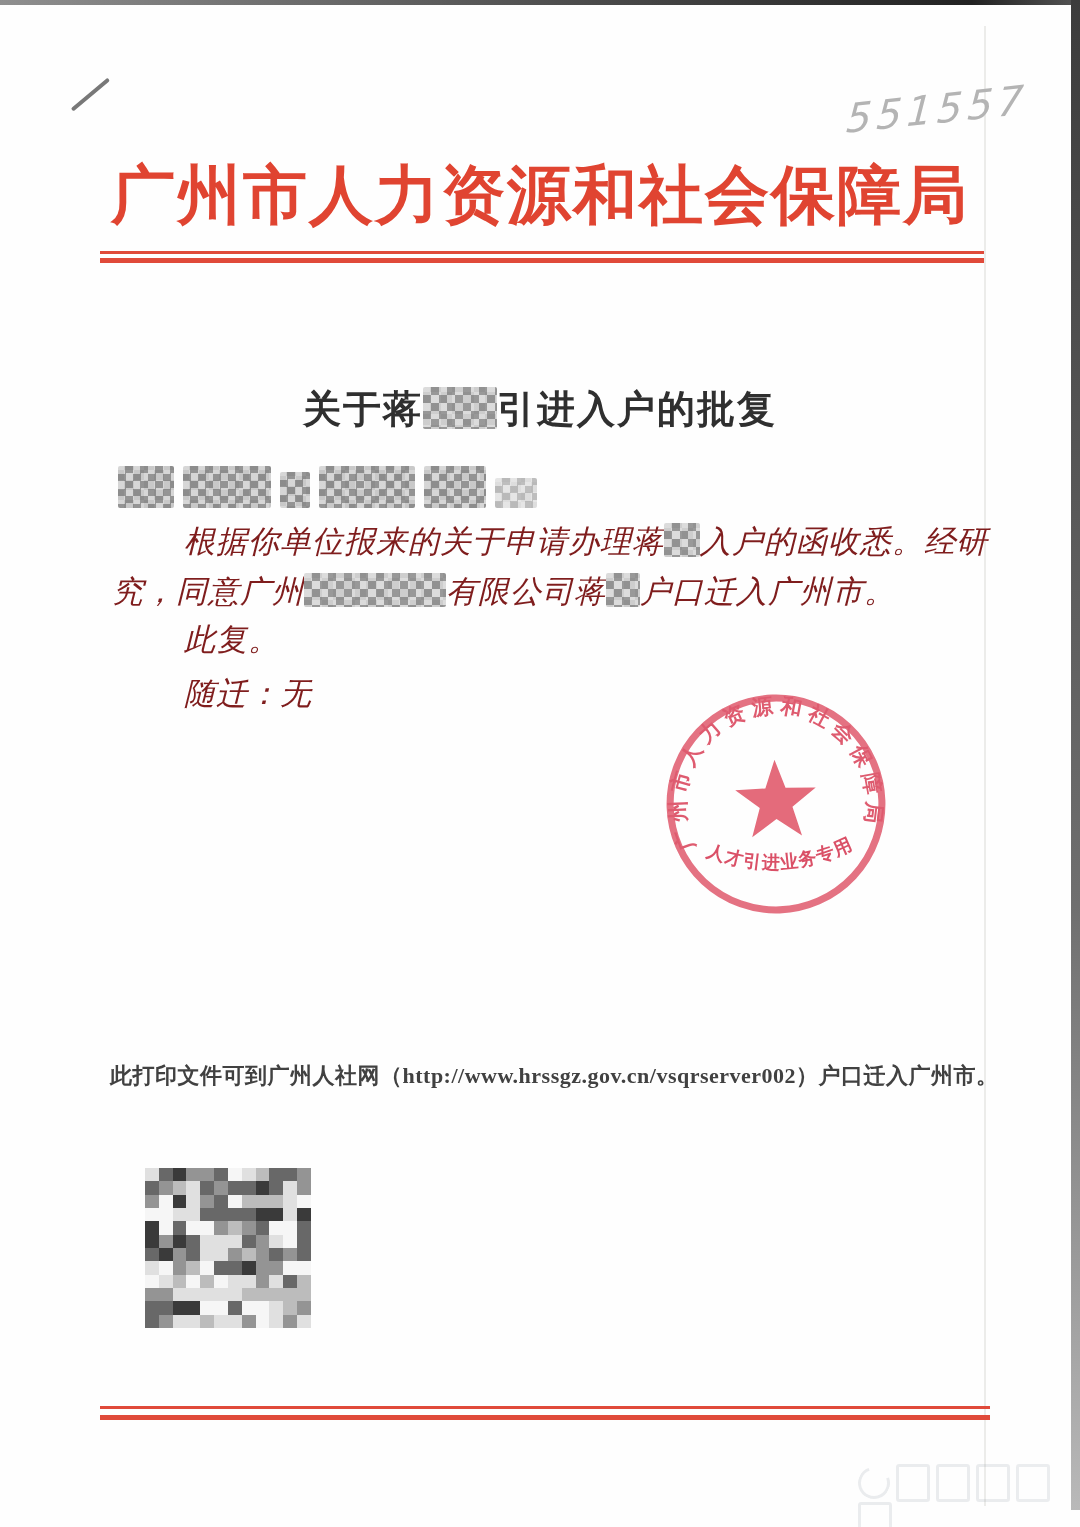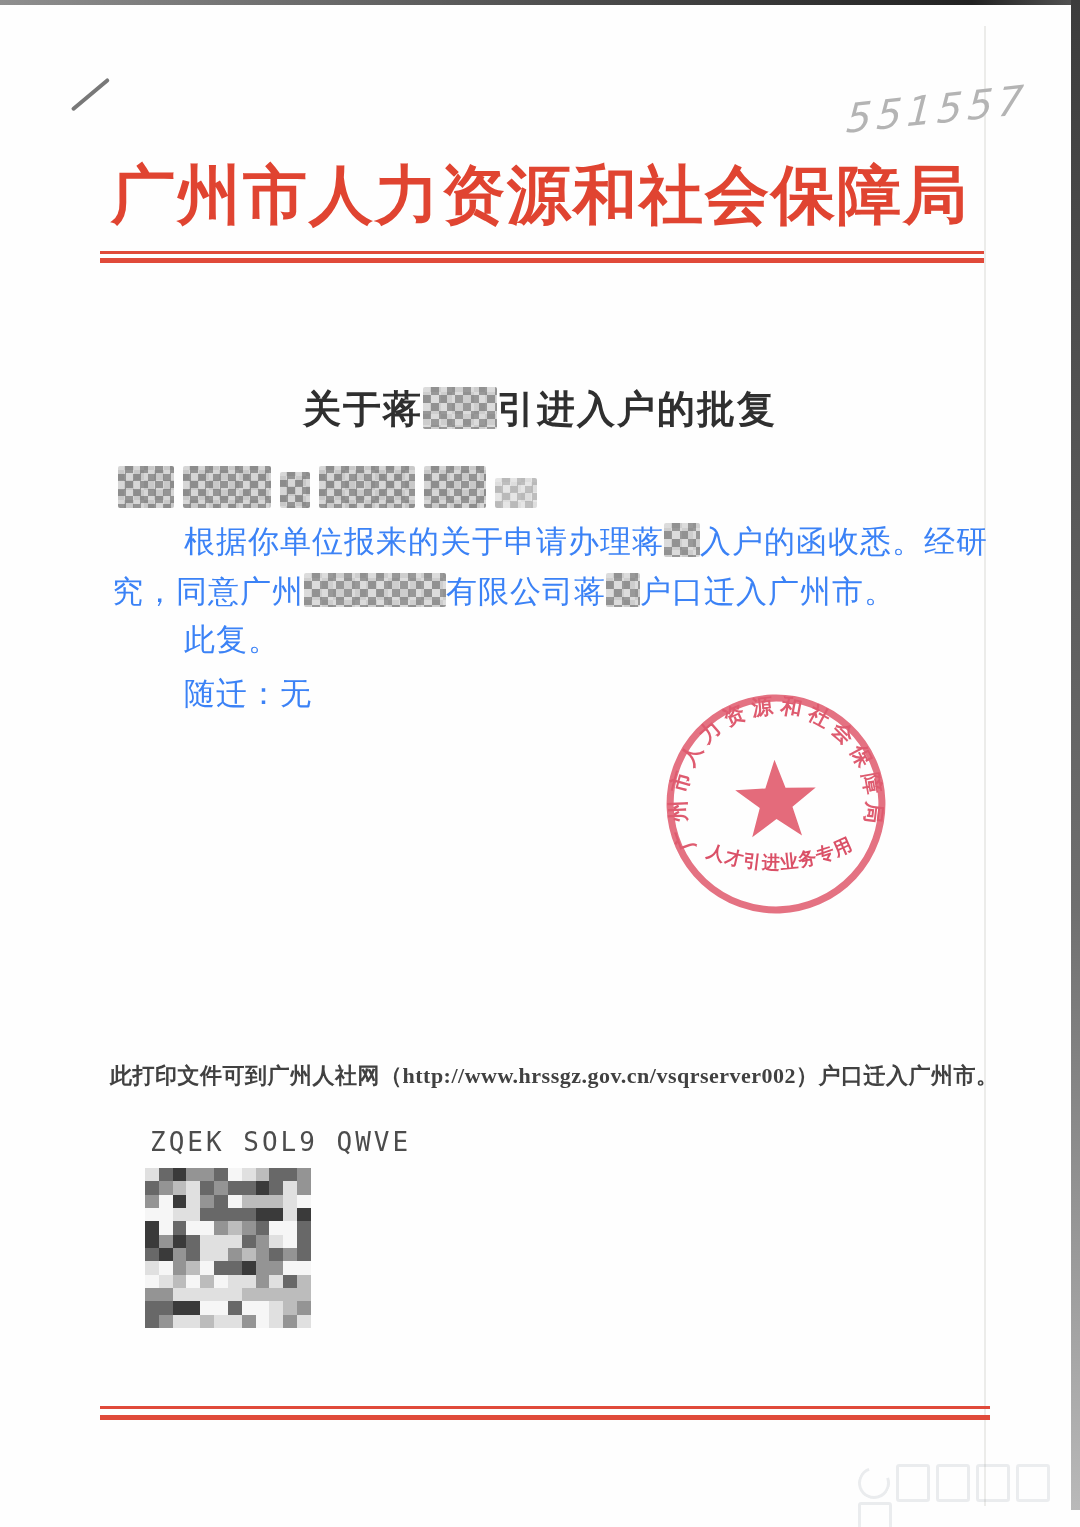--- a/index.html
+++ b/index.html
@@ -34,7 +34,7 @@
   .subject{left:0;top:384px;width:100%;text-align:center;
     font-family:"Liberation Sans","DejaVu Sans",sans-serif;
     font-weight:bold;font-size:38px;color:#2f2f2f;letter-spacing:2px;}
-  .bodyline{font-size:31px;line-height:38px;color:#3b82f6;letter-spacing:1px;white-space:nowrap;}
+  .bodyline{font-size:31px;line-height:38px;color:#7f1d1d;letter-spacing:1px;white-space:nowrap;font-style:italic;}
   .l1{left:184px;top:523px;}
   .l2{left:112px;top:573px;}
   .l3{left:184px;top:621px;}

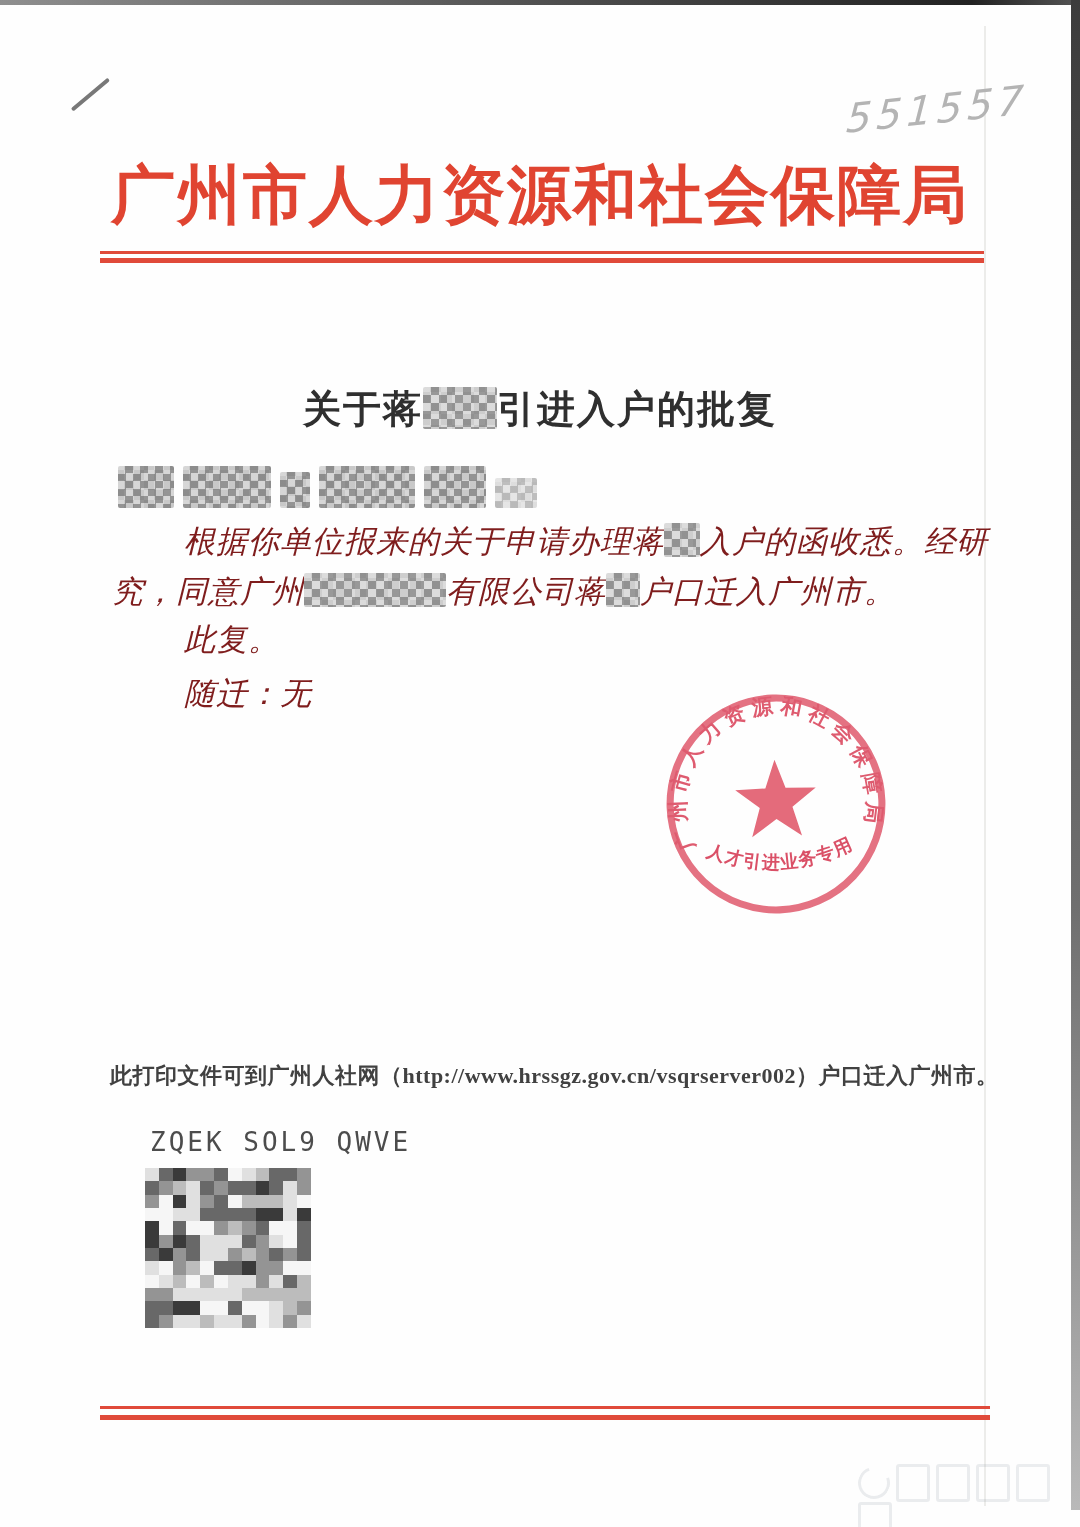--- a/index.html
+++ b/index.html
@@ -127,7 +127,6 @@
   </div>
 
   <div class="abs verify">此打印文件可到广州人社网（http://www.hrssgz.gov.cn/vsqrserver002）户口迁入广州市。</div>
-  <div class="abs vcode">ZQEK SOL9 QWVE</div>
 
   <div class="abs qr">
       <i style="background: rgb(224, 224, 224);"></i>

